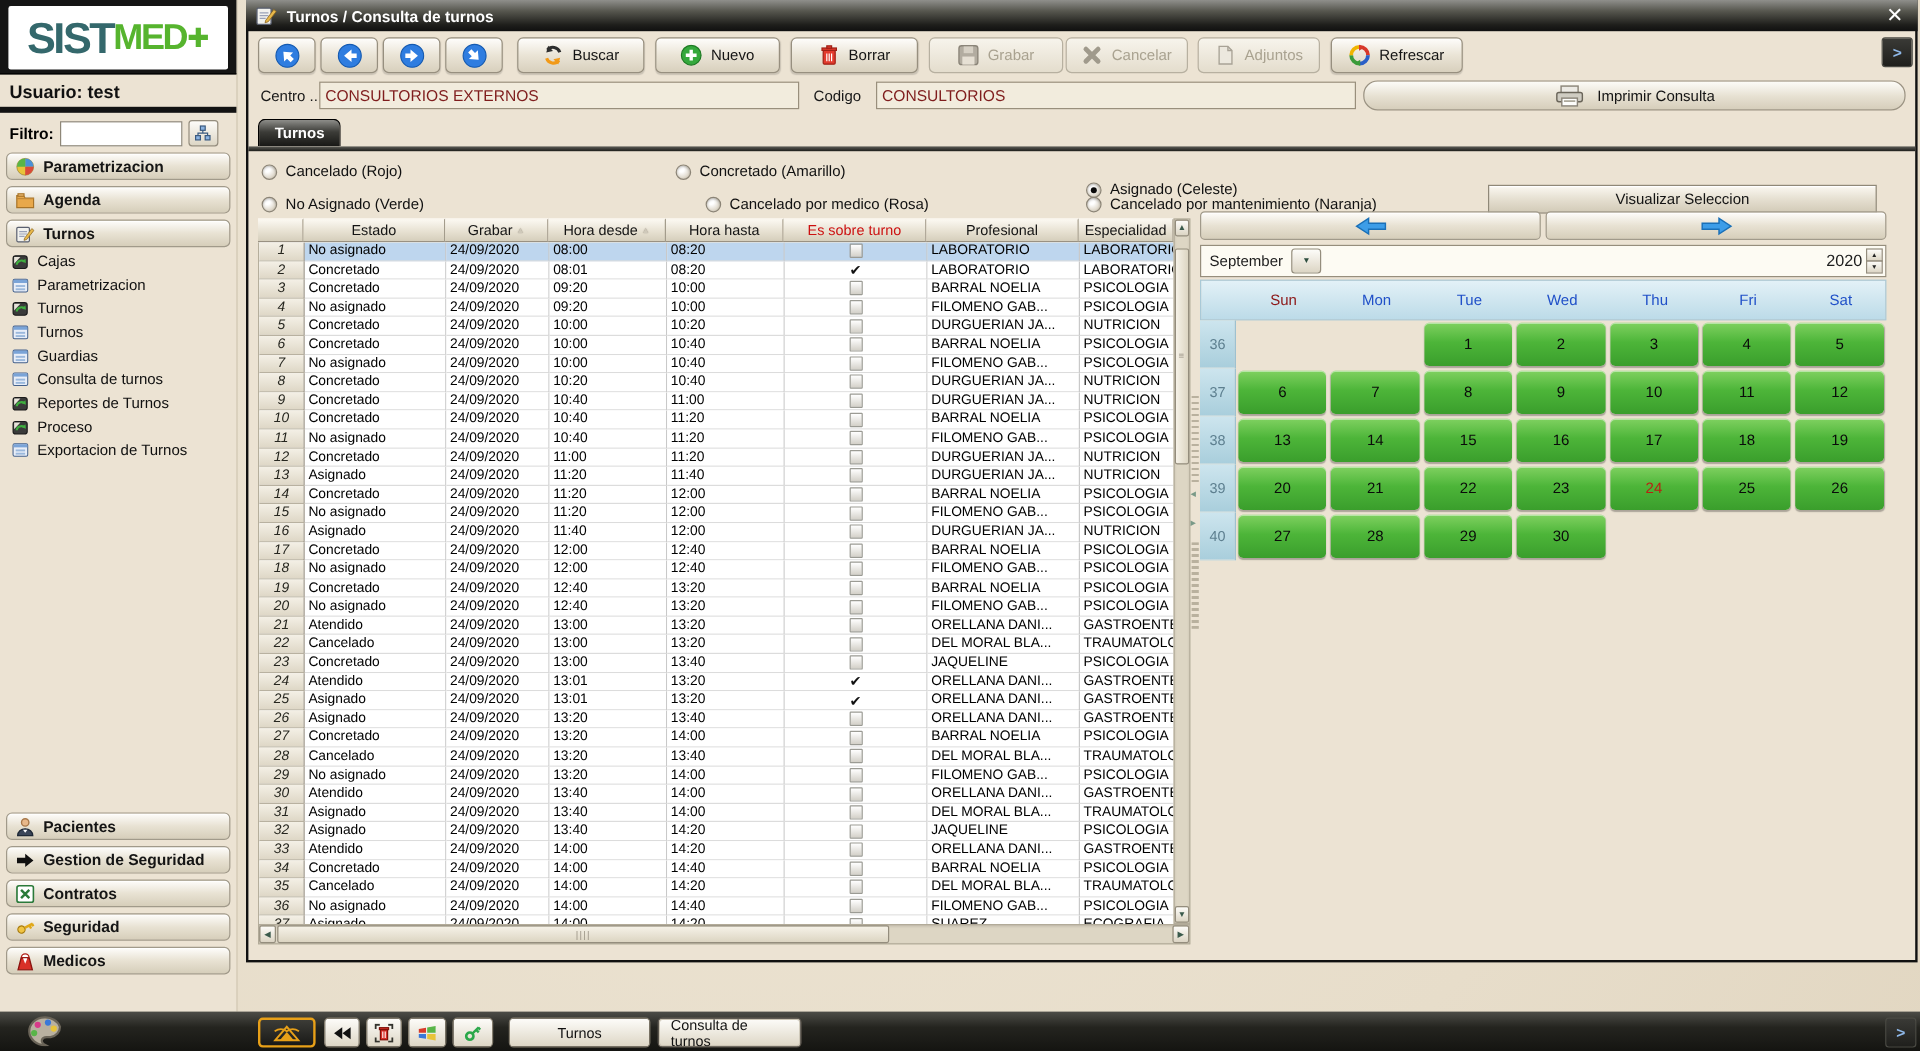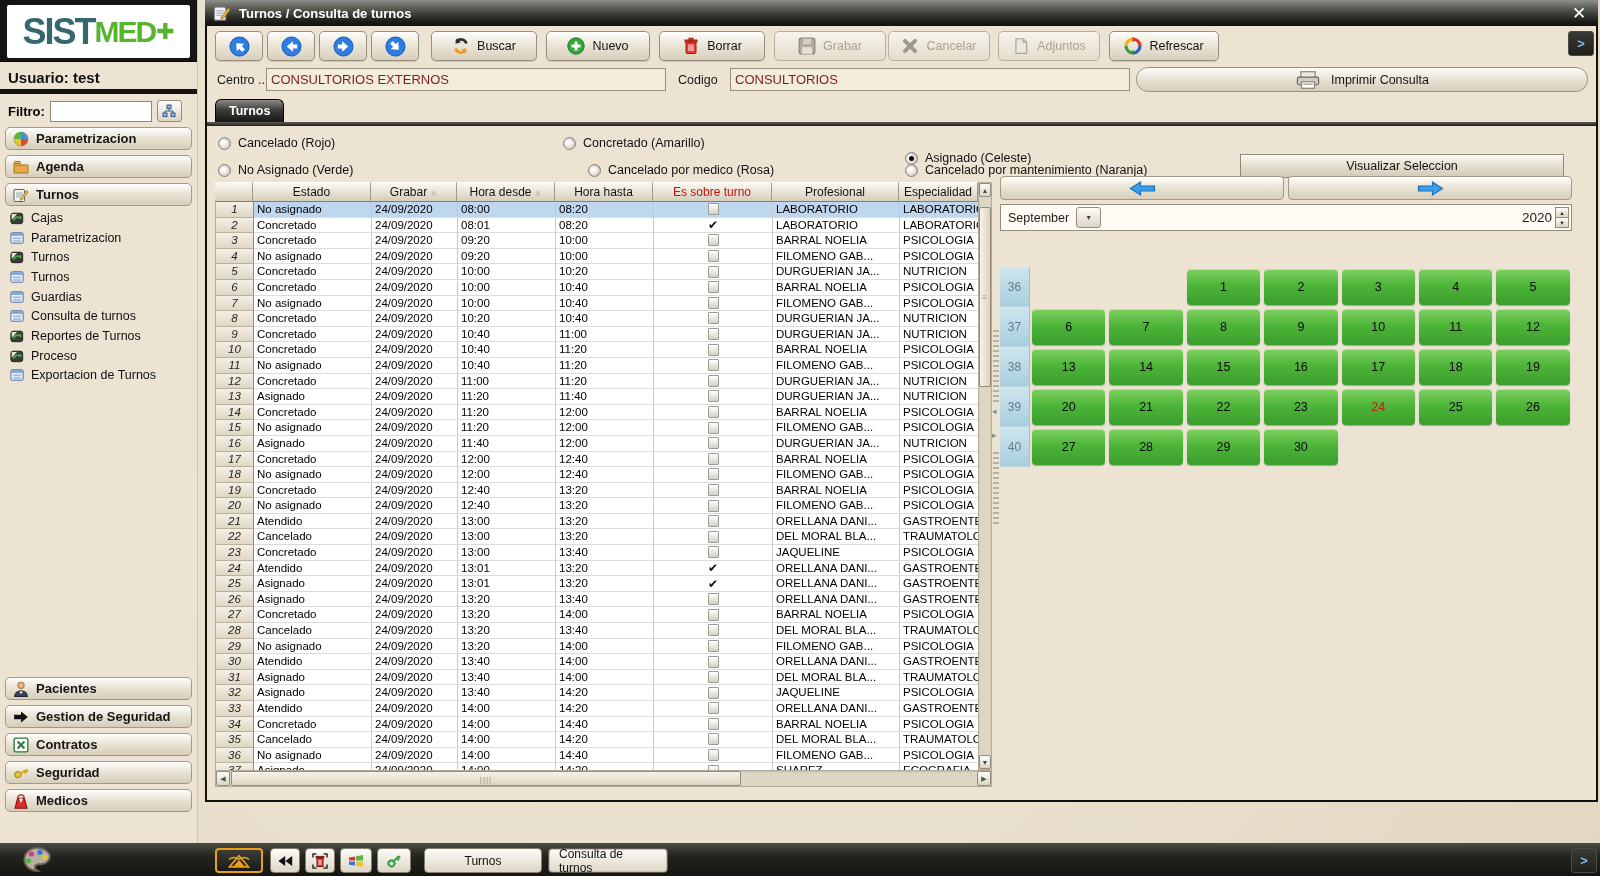--- a/index.html
+++ b/index.html
@@ -1031,6 +1031,16 @@
       <span class="spin-btn" style="margin-top:-1px;">▼</span>
     </span>
   </div>
+  <div id="cal-head" class="calcols">
+      <div class="dh"></div>
+      <div class="dh sun">Sun</div>
+      <div class="dh">Mon</div>
+      <div class="dh">Tue</div>
+      <div class="dh">Wed</div>
+      <div class="dh">Thu</div>
+      <div class="dh">Fri</div>
+      <div class="dh">Sat</div>
+    </div>
   <div id="cal-grid">
       <div class="cal-week calcols">
         <div class="wk">36</div>

